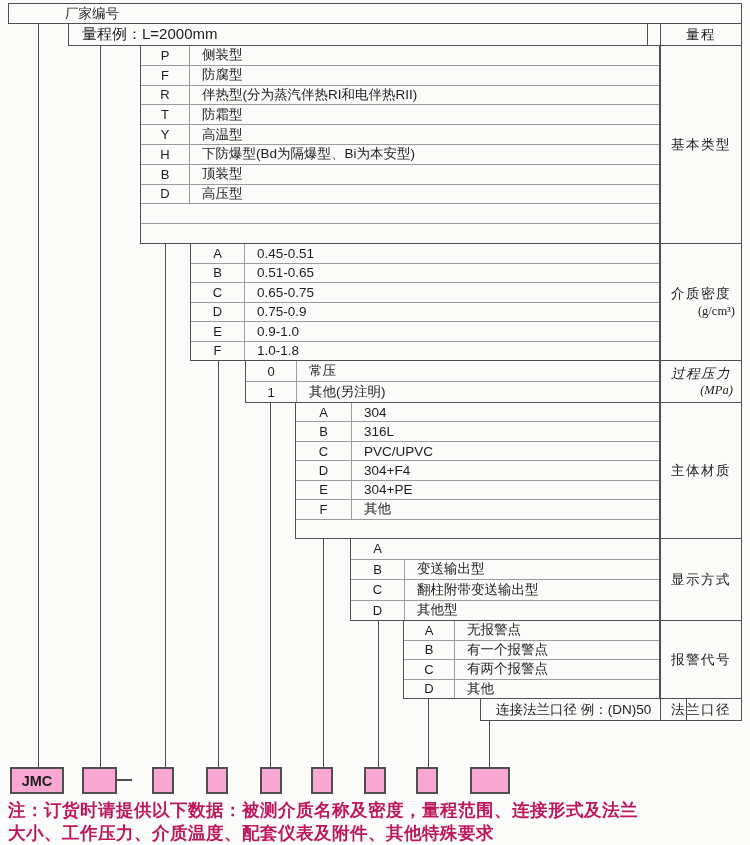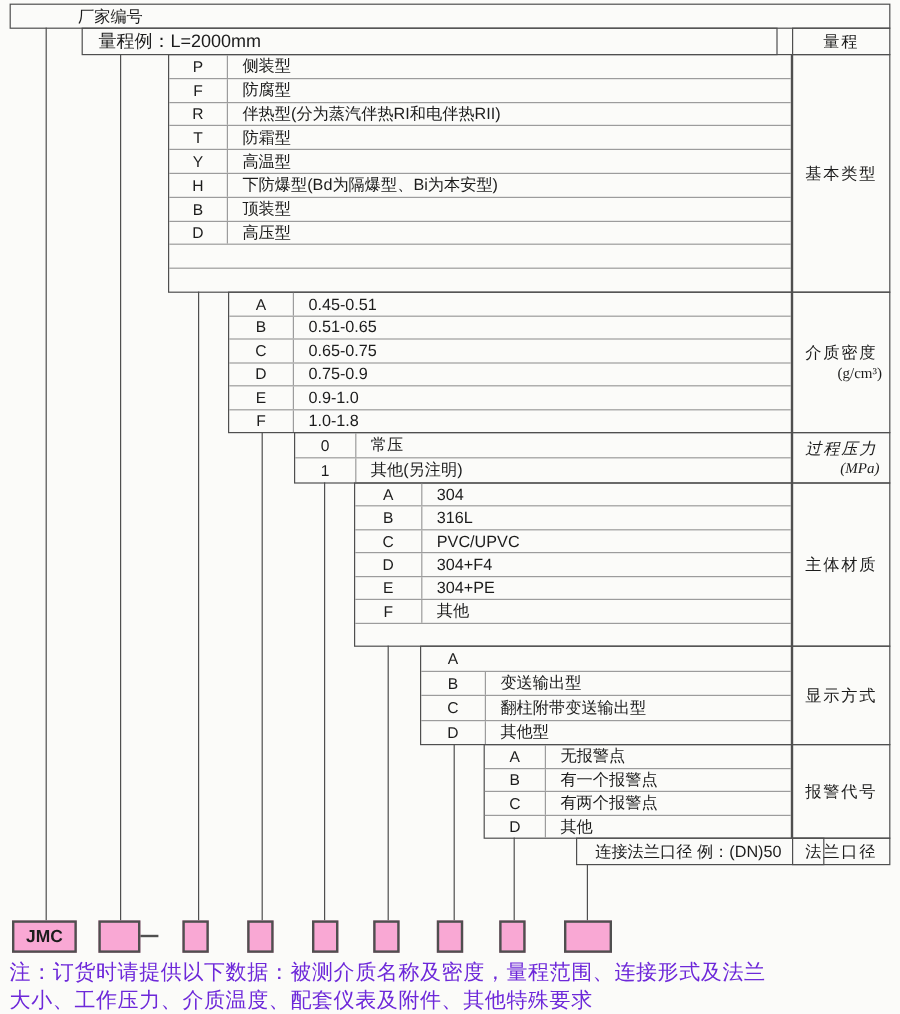--- a/index.html
+++ b/index.html
@@ -25,7 +25,7 @@
   .mbox{position:absolute;top:767px;height:27px;border:2px solid #4f4f4f;box-sizing:border-box;
         display:flex;align-items:center;justify-content:center;font-weight:bold;font-size:14.5px;background:#f9a8d4;}
   .mdash{position:absolute;left:117px;top:779px;width:15px;height:2px;background:#4f4f4f;}
-  .note{position:absolute;left:8px;top:799px;width:740px;color:#6d28d9;font-weight:normal;
+  .note{position:absolute;left:8px;top:799px;width:740px;color:#be185d;font-weight:bold;
         font-size:17.5px;line-height:23px;letter-spacing:.5px;}
 </style>
 </head>

